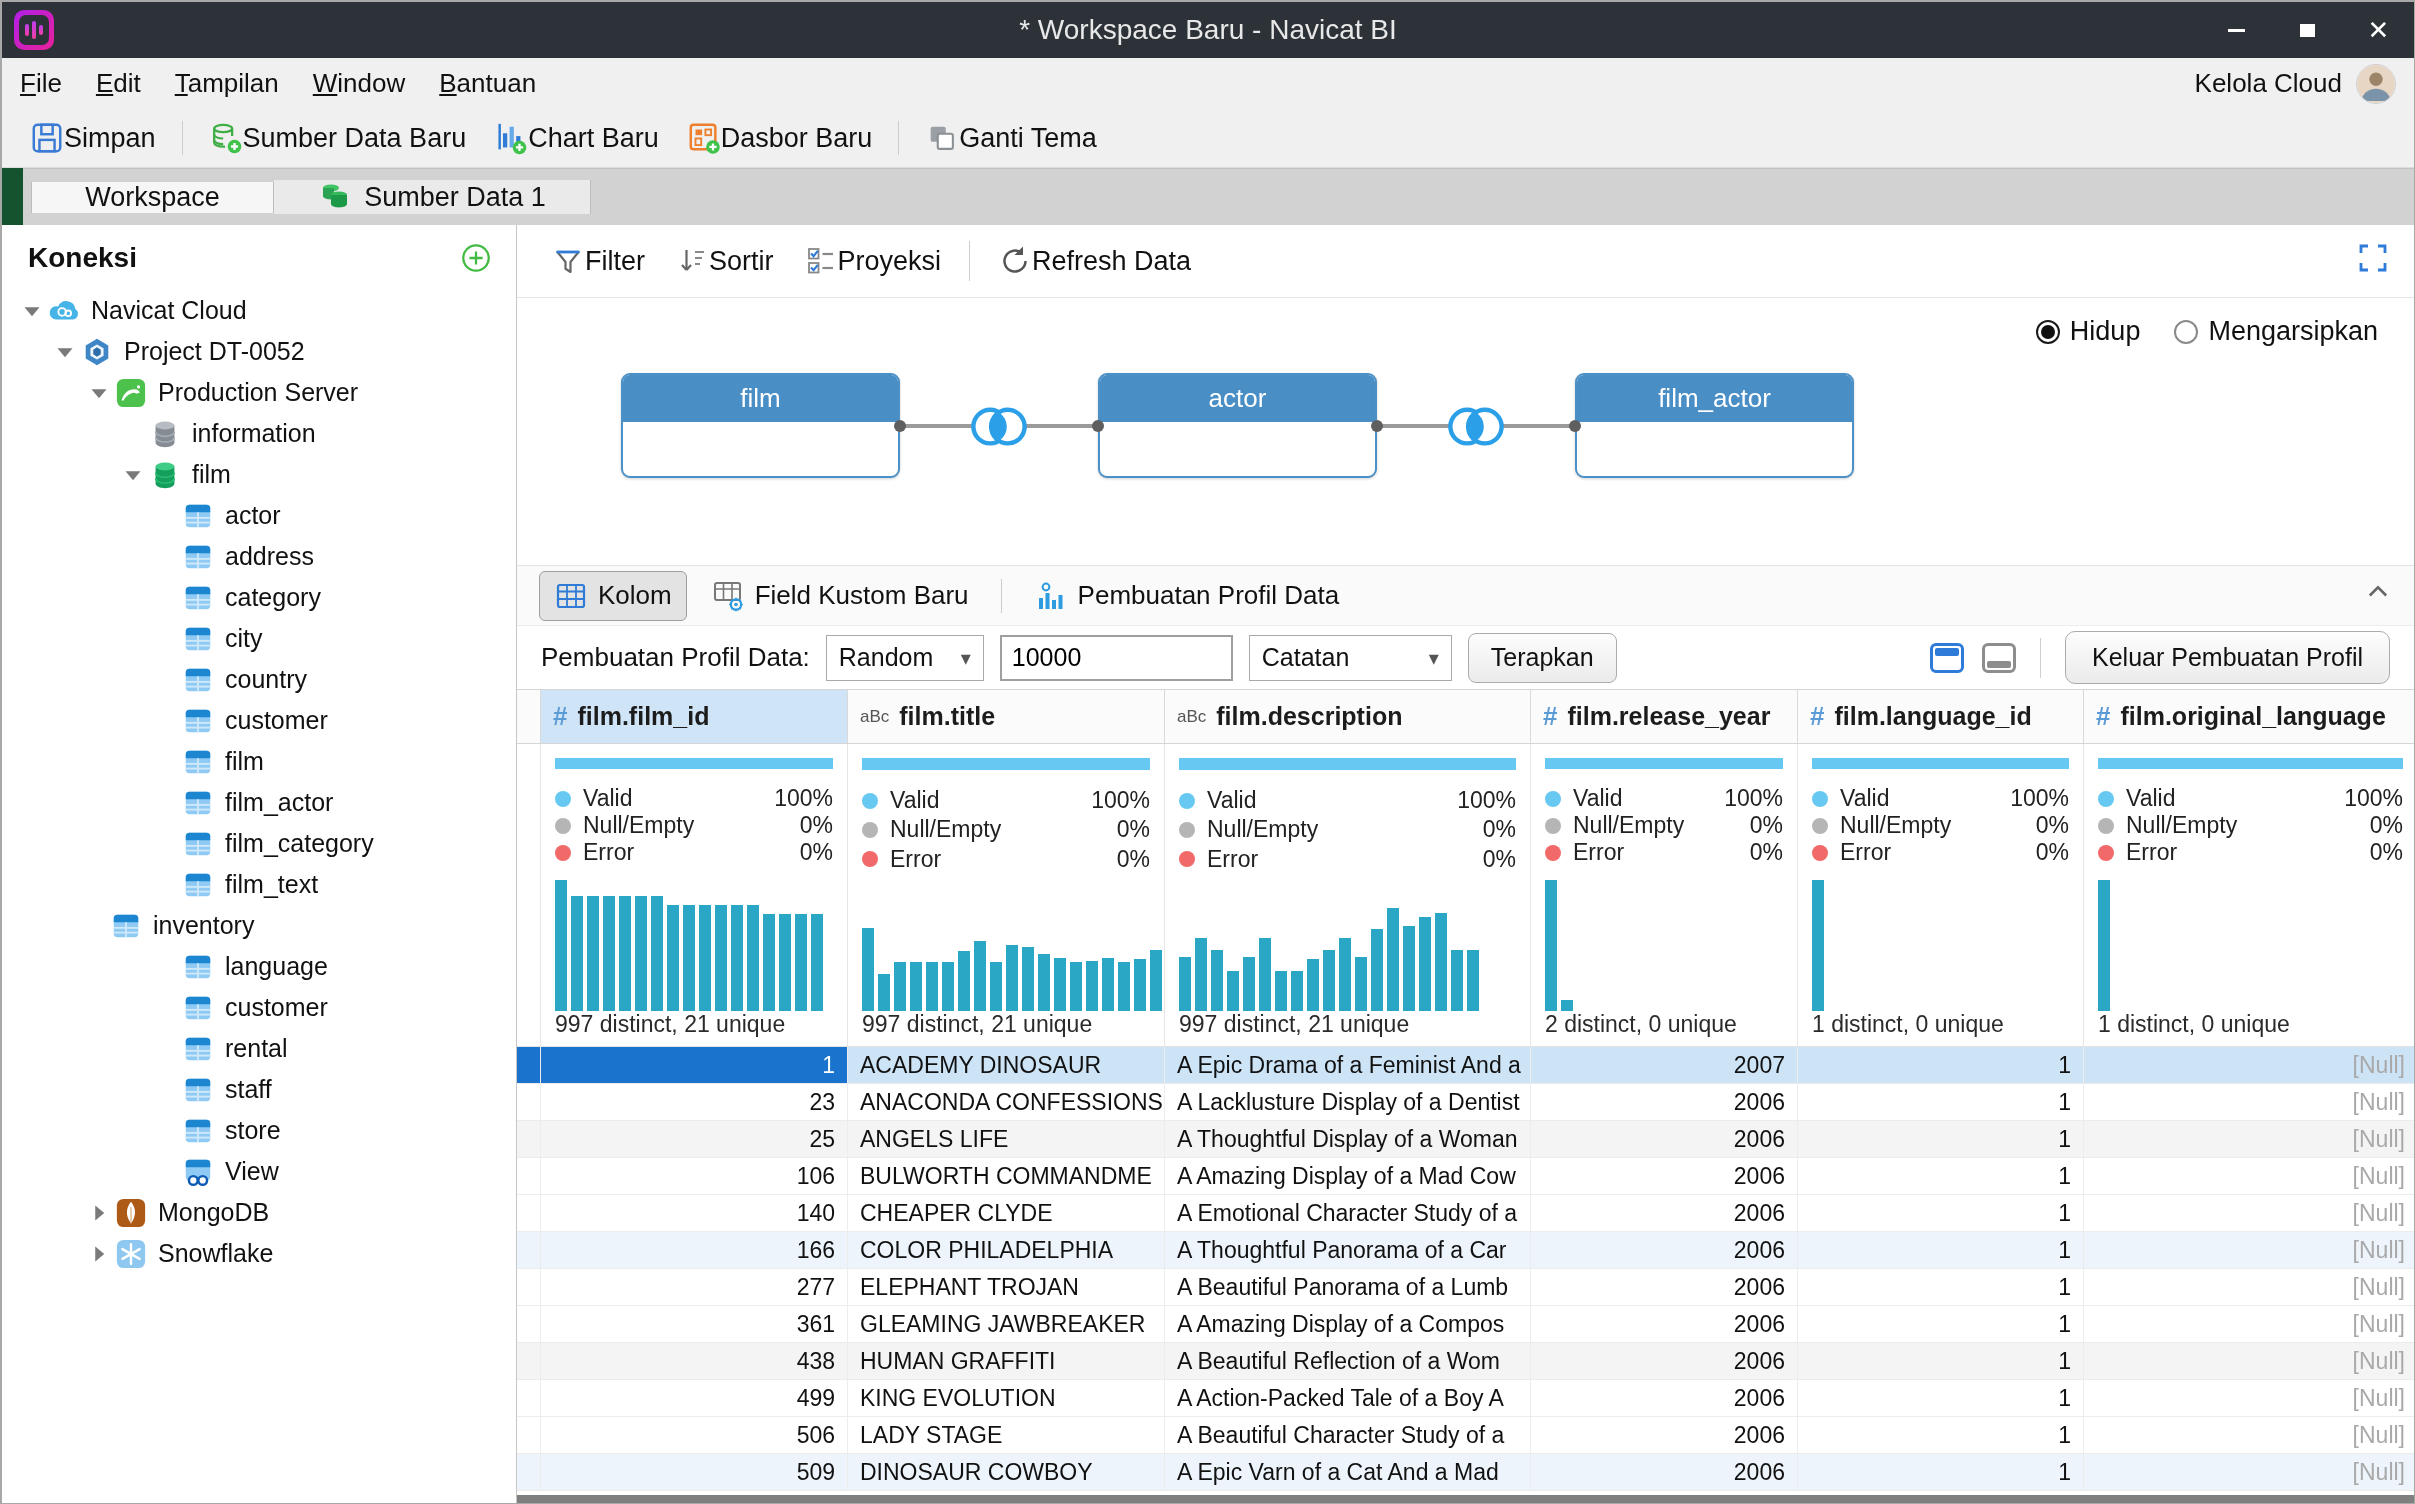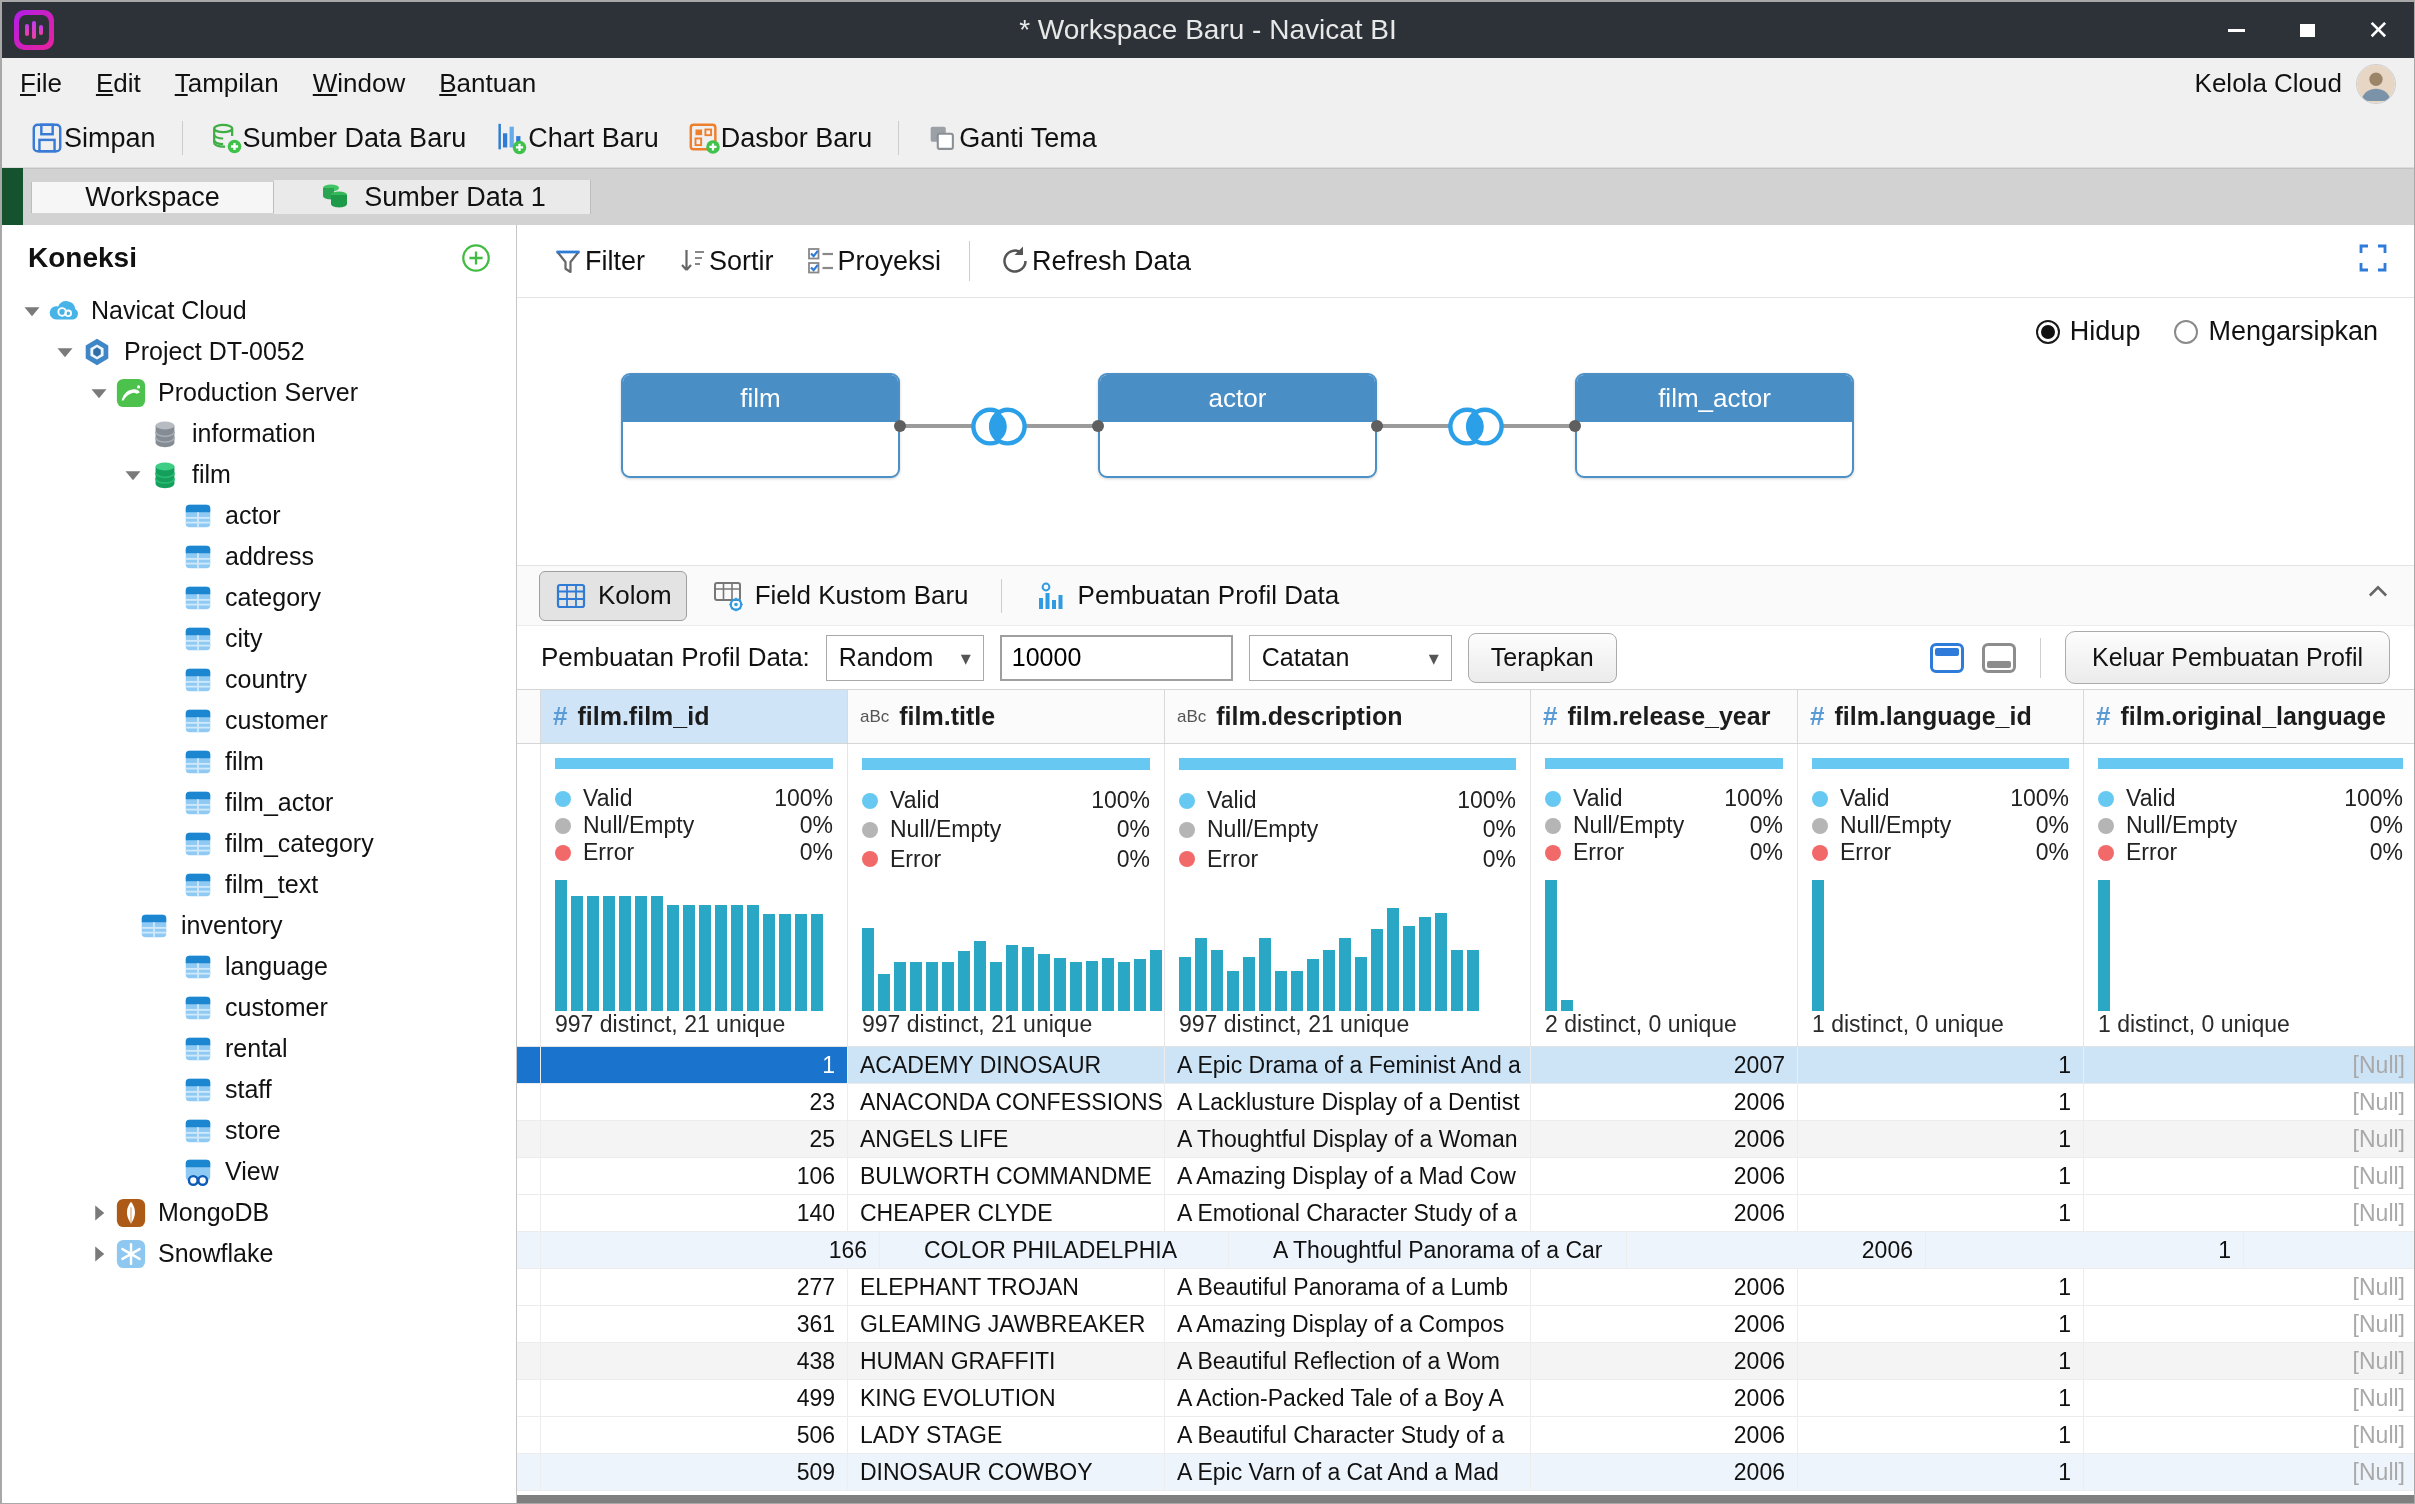--- a/index.html
+++ b/index.html
@@ -452,7 +452,7 @@
             </span>
             <span>film_text</span>
           </div>
-          <div class="tree-row" style="padding-left: 108px;">
+          <div class="tree-row" style="padding-left: 80px;">
             <span class="caret"></span>
             <span class="ticon">
               <svg viewBox="0 0 34 34">

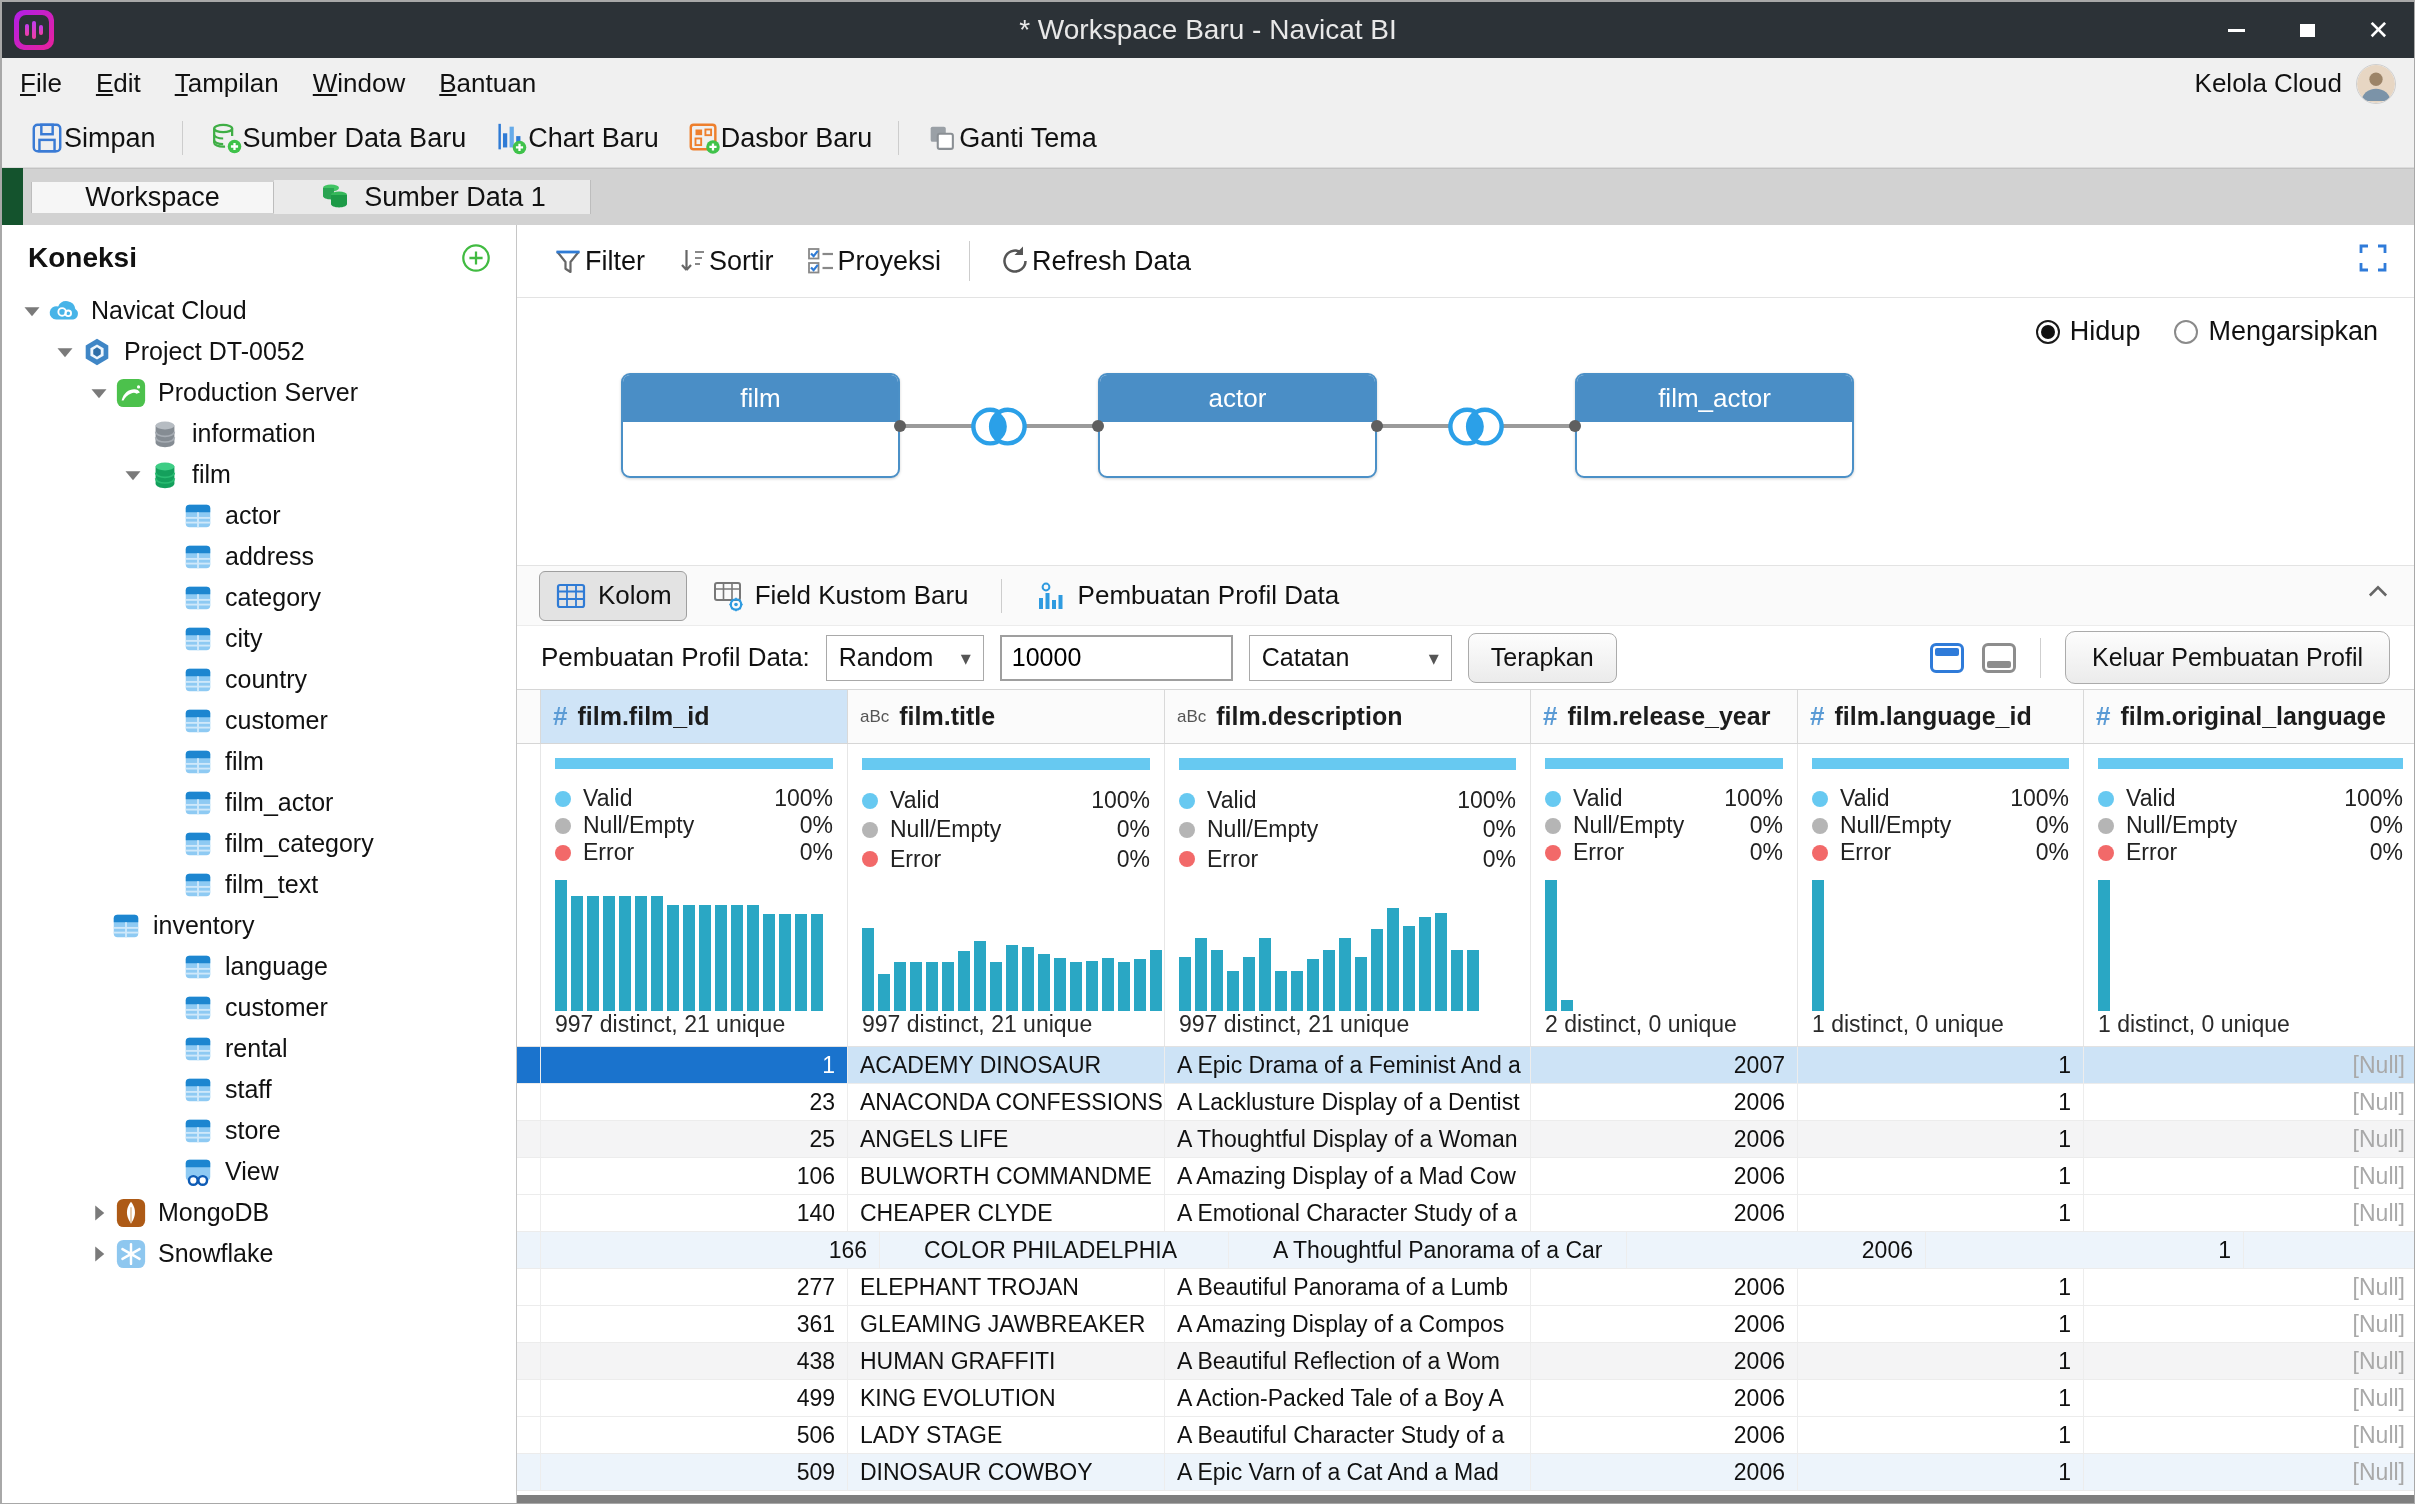--- a/index.html
+++ b/index.html
@@ -997,7 +997,7 @@
               <div class="gcell r">1</div>
               <div class="gcell r nullv">[Null]</div>
             </div>
-            <div class="grid-cols grow" style="background: rgb(237, 244, 251); gap: 32px;">
+            <div class="grid-cols grow" style="background: rgb(237, 244, 251);">
               <div class="gut"></div>
               <div class="gcell r">166</div>
               <div class="gcell">COLOR PHILADELPHIA</div>

